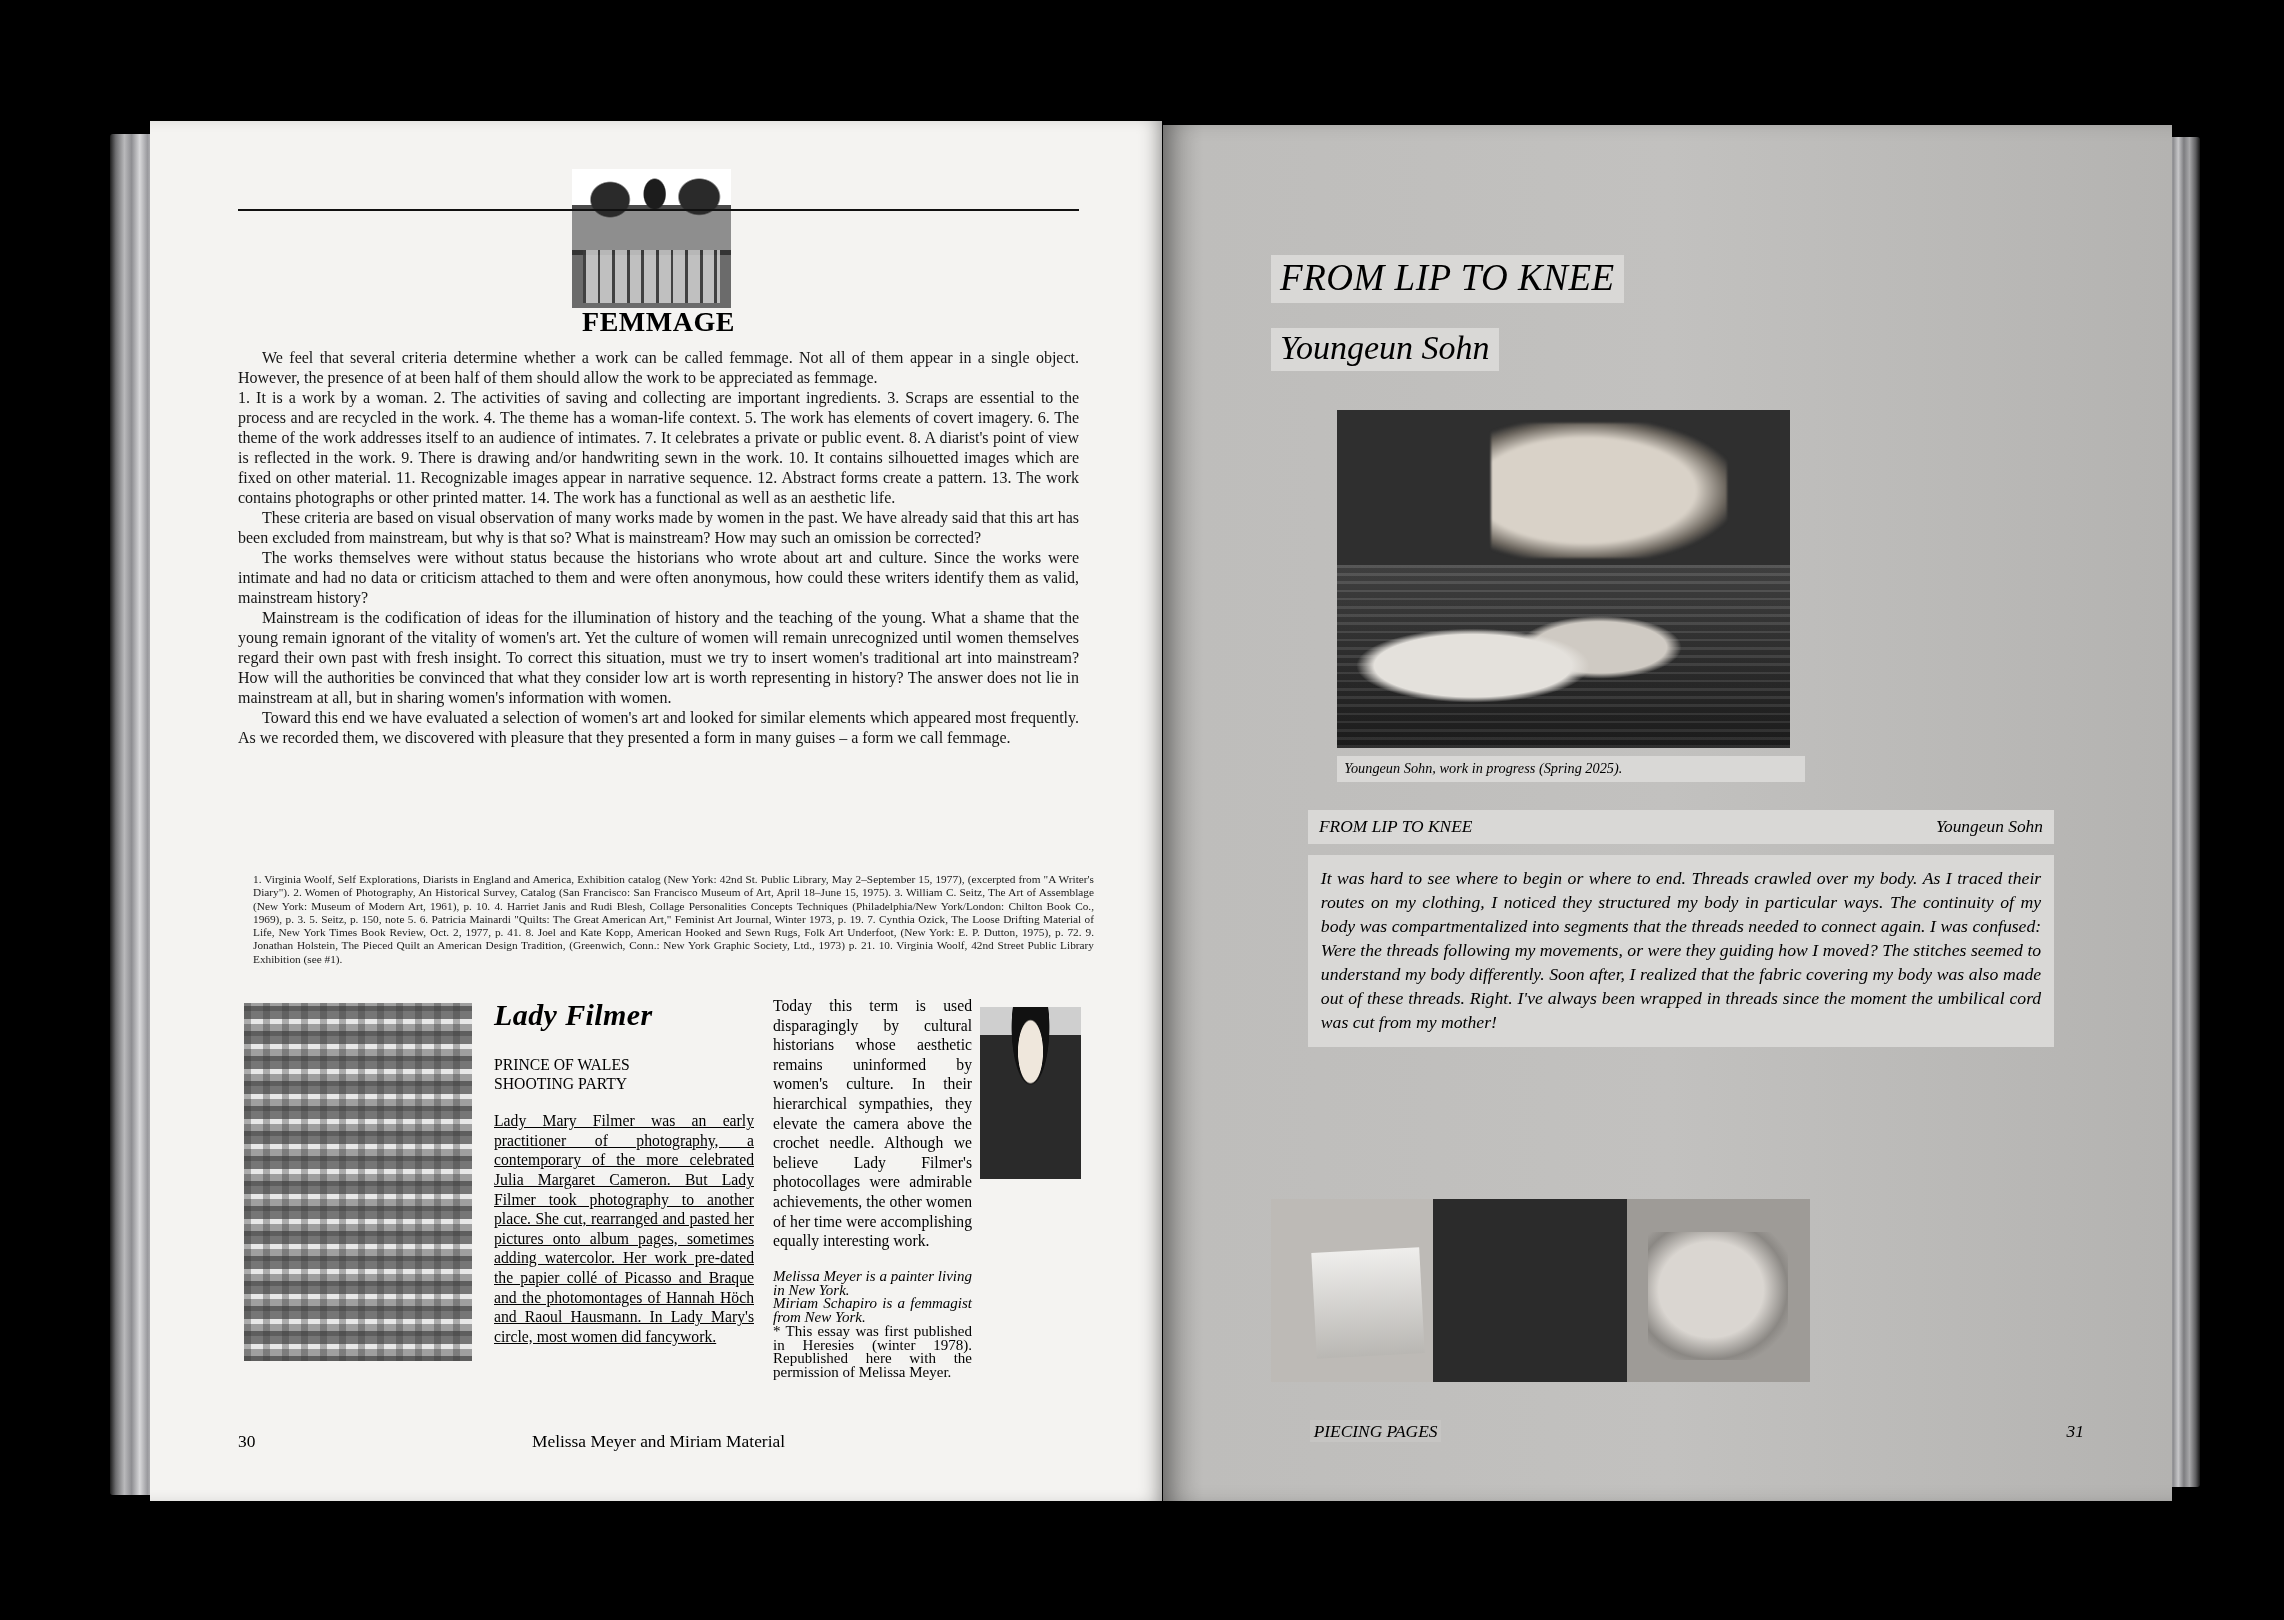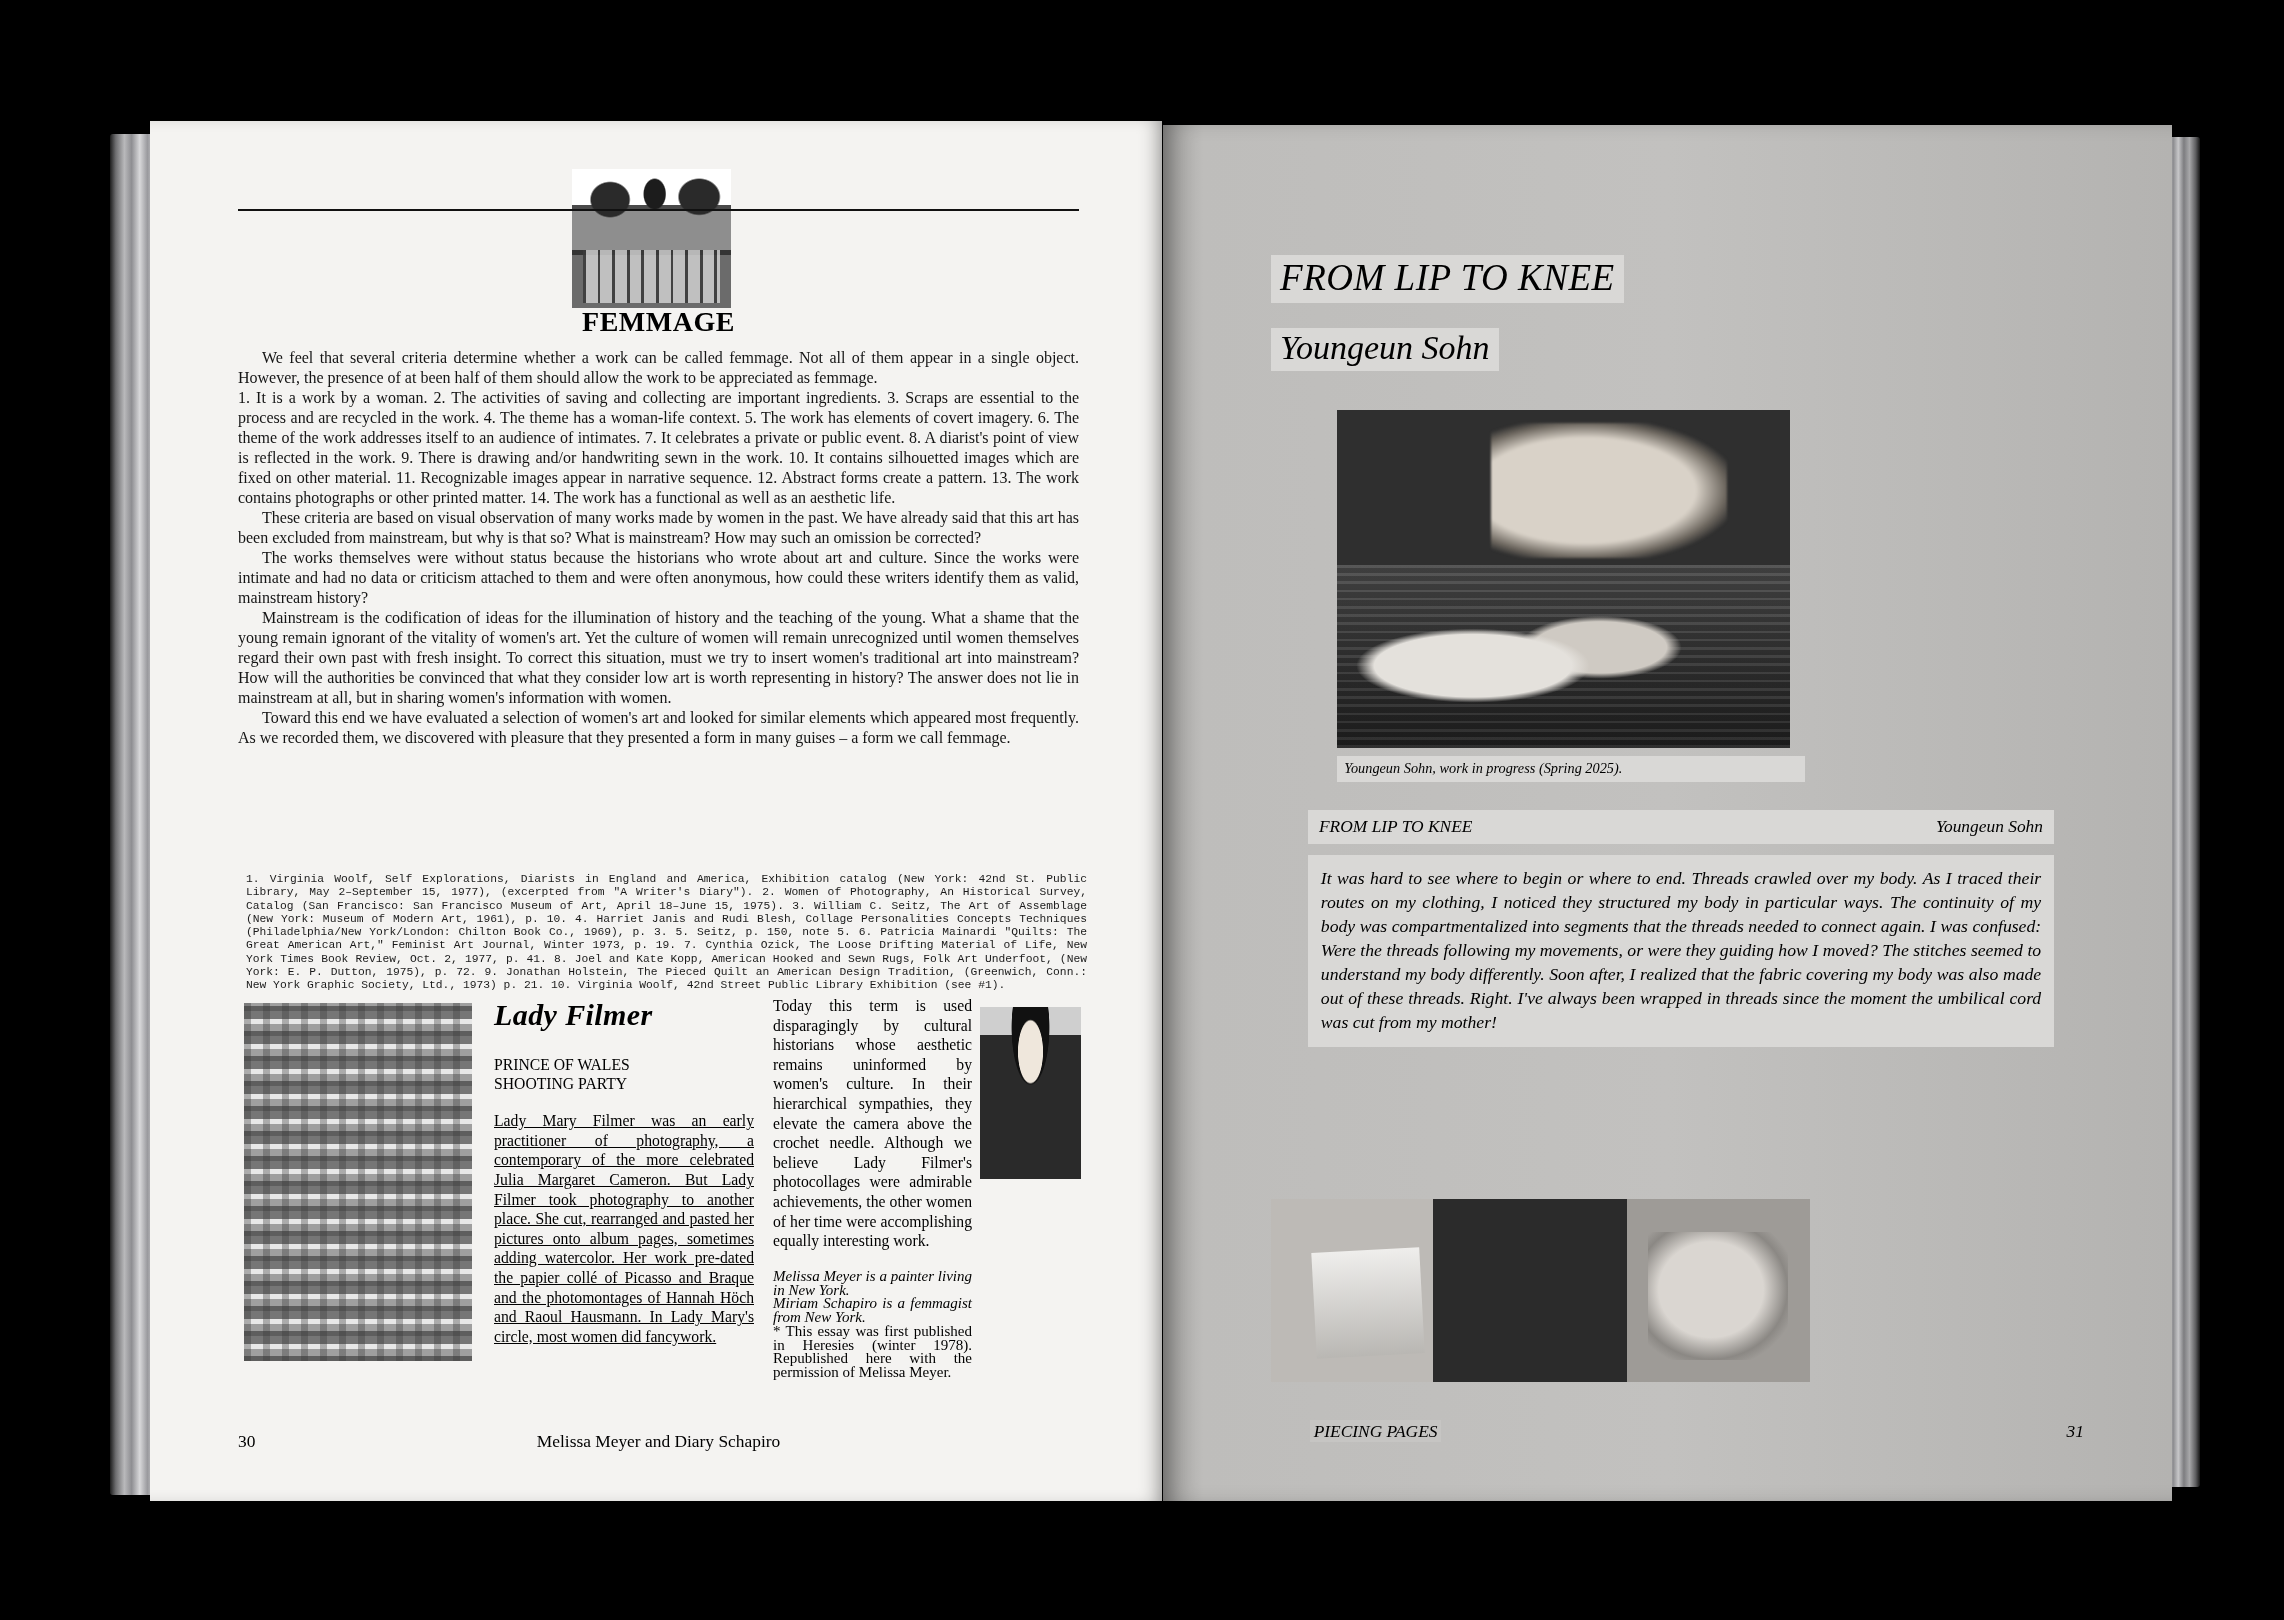--- a/index.html
+++ b/index.html
@@ -126,13 +126,12 @@
 
   .footnotes {
     position: absolute;
-    left: 8px; top: 704px;
+    left: 15px; top: 704px;
     width: 841px;
     font-size: 11.3px;
     line-height: 13.3px;
     text-align: justify;
     color: #1a1a1a;
-    font-family: Liberation Mono, monospace;
   }
 
   

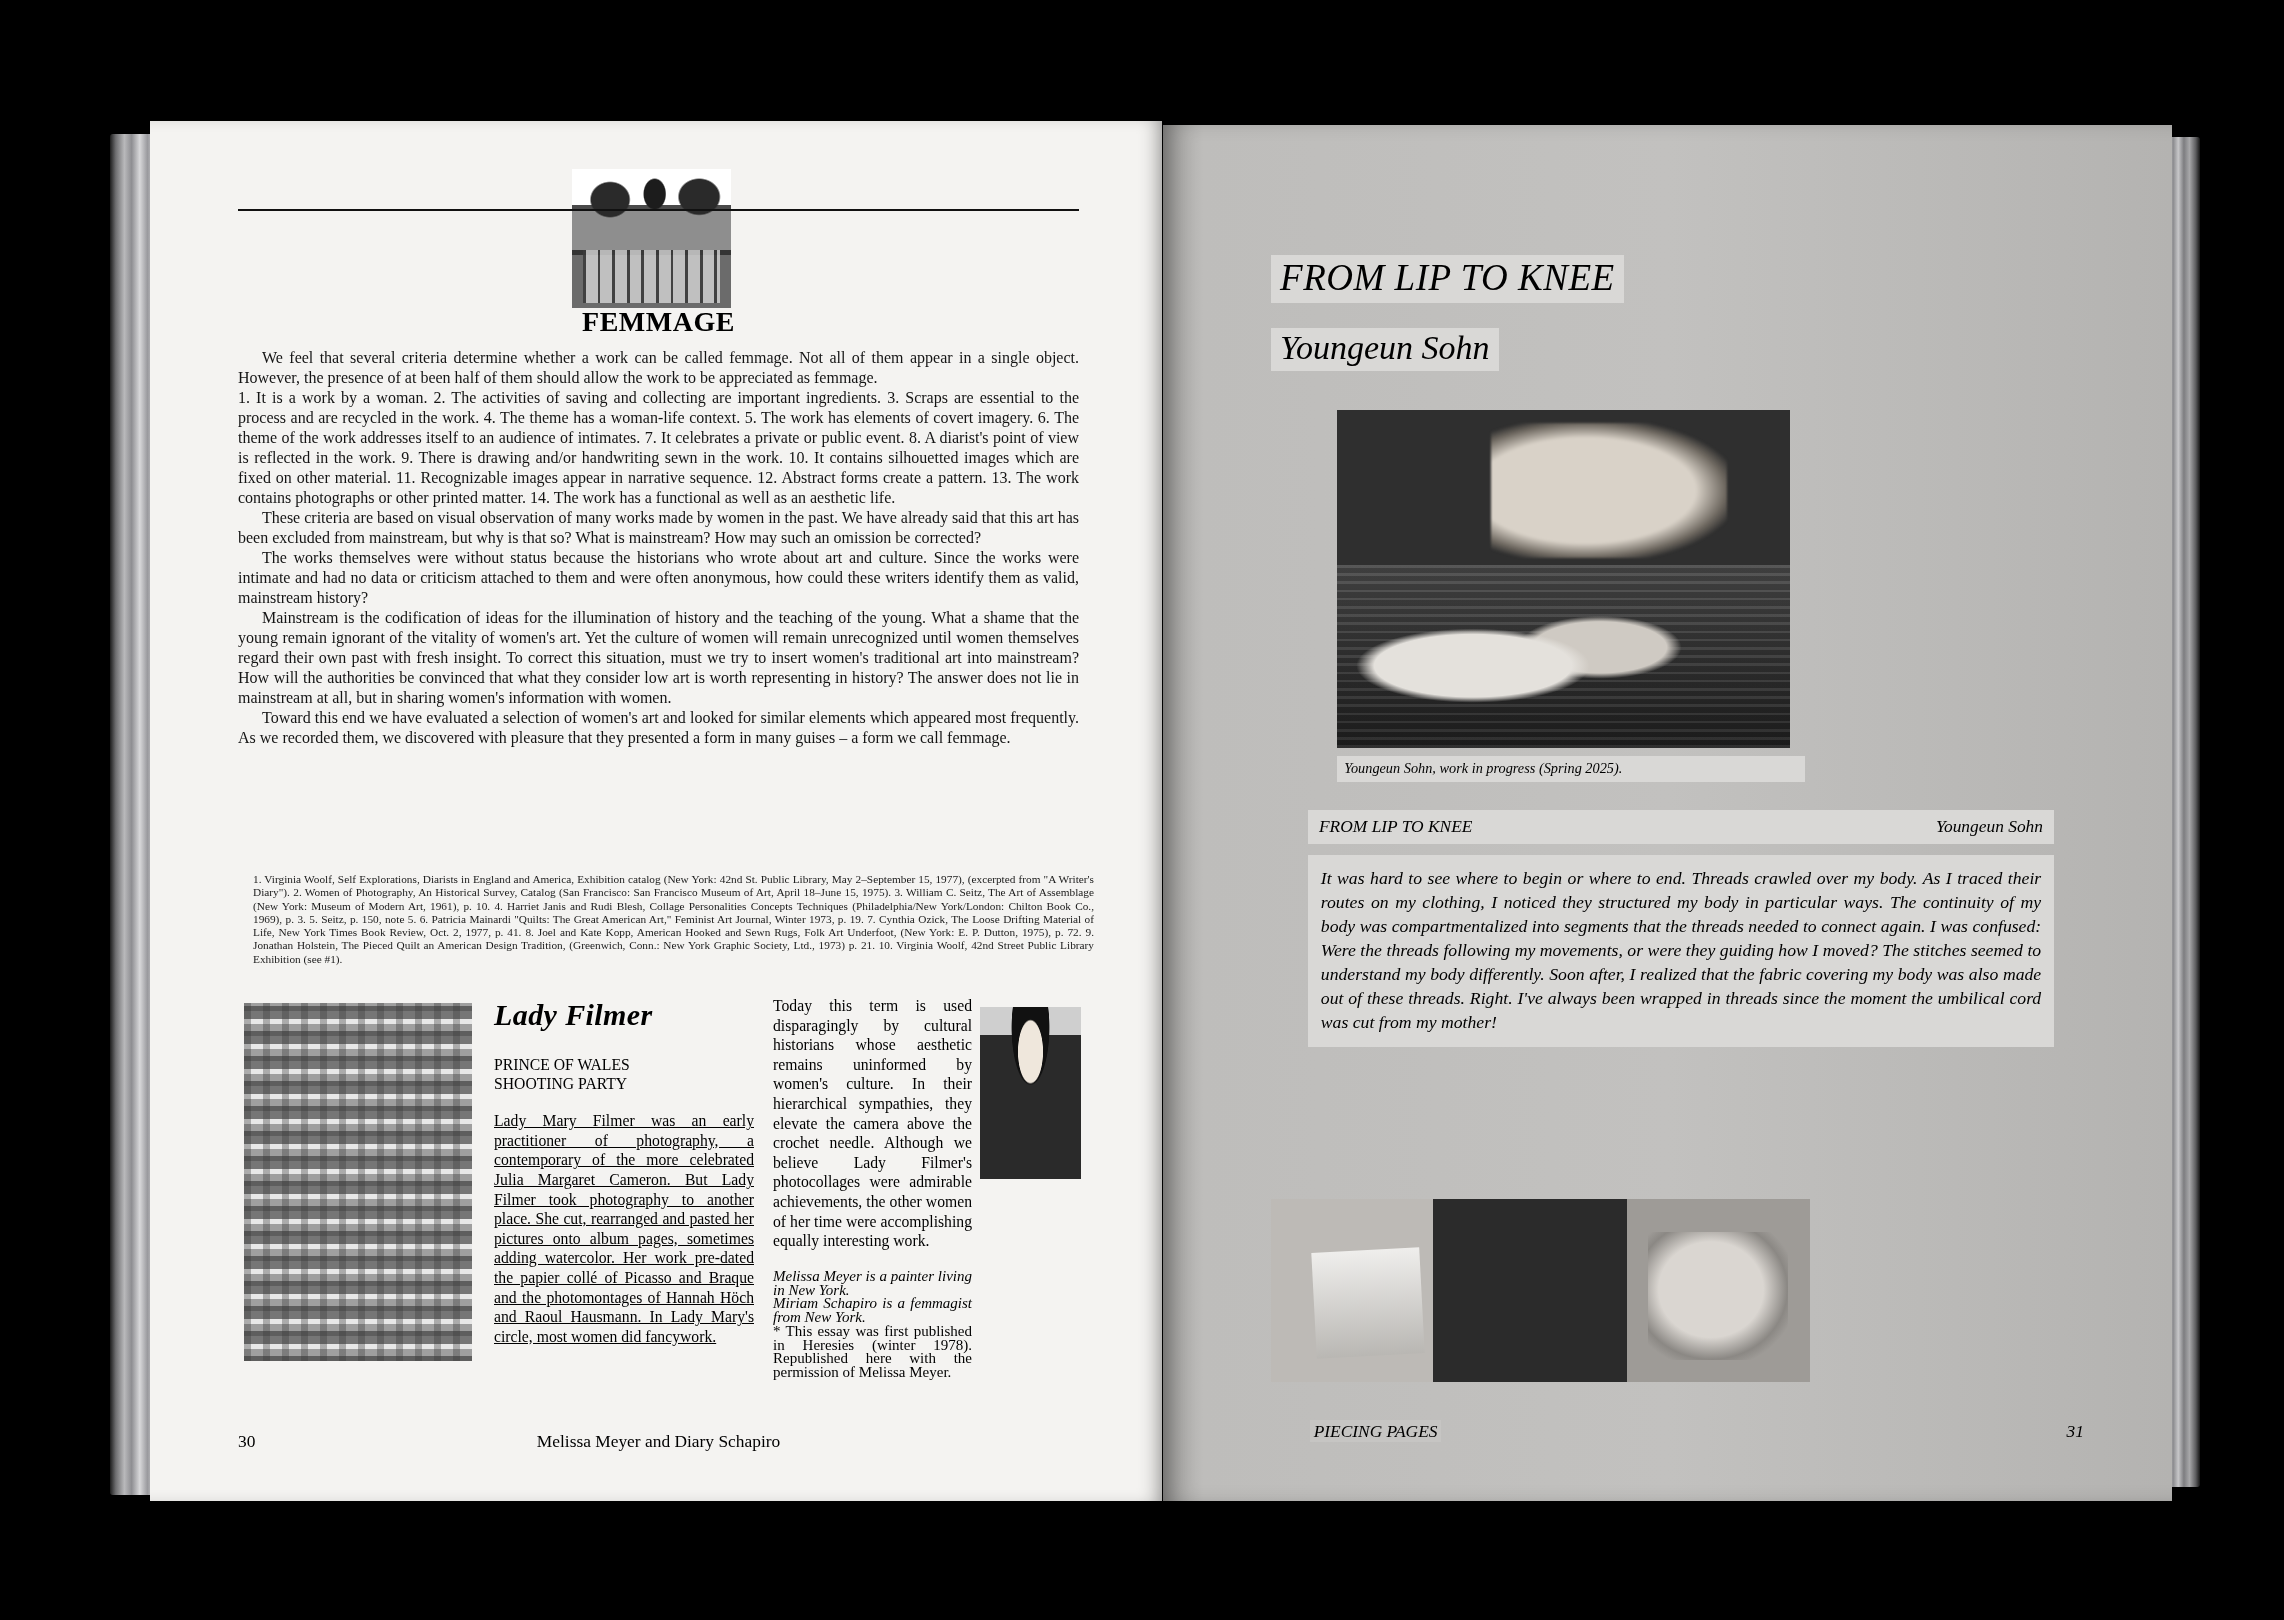--- a/index.html
+++ b/index.html
@@ -376,7 +376,7 @@
       </div>
 
       <div class="page-num-left">30</div>
-      <div class="footer-credit">Melissa Meyer and Diary Schapiro</div>
+      <div class="footer-credit">Melissa Meyer and Miriam Material</div>
     </div>
   </div>
 

